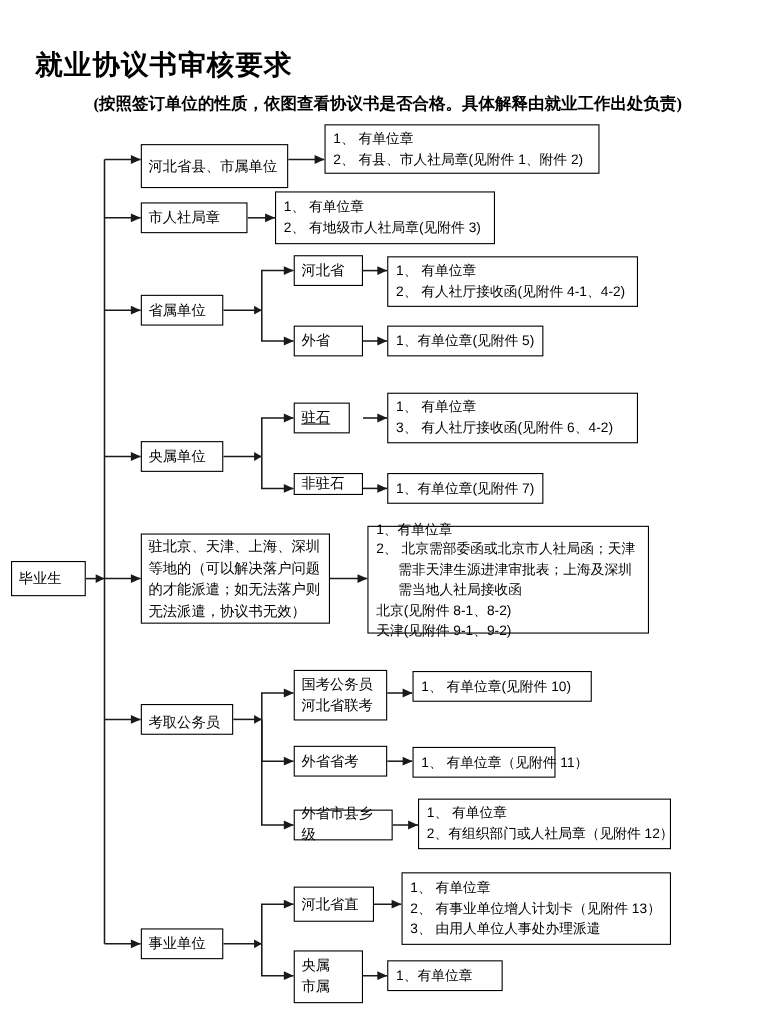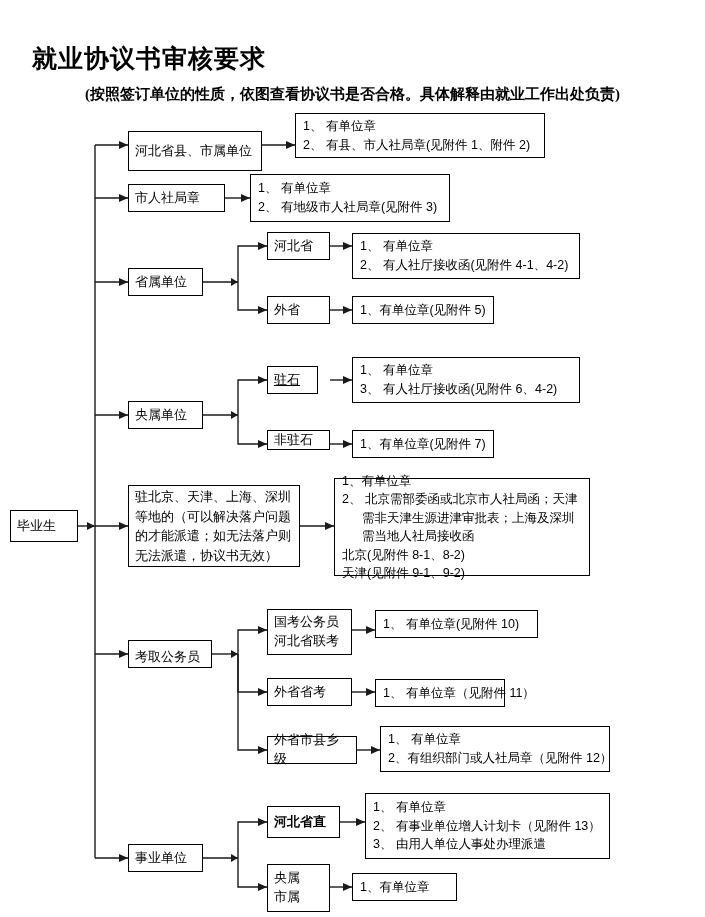--- a/index.html
+++ b/index.html
@@ -285,7 +285,7 @@
   <div class="box center" style="left:128px; top:844px; width:75px; height:28px;">
     <span class="inner">事业单位</span>
   </div>
-  <div class="box center" style="left:267px; top:806px; width:73px; height:32px;font-weight:bold;">
+  <div class="box center" style="left:267px; top:806px; width:73px; height:32px;">
     <span class="inner">河北省直</span>
   </div>
   <div class="box detail" style="left:365px; top:793px; width:245px; height:66px;">

